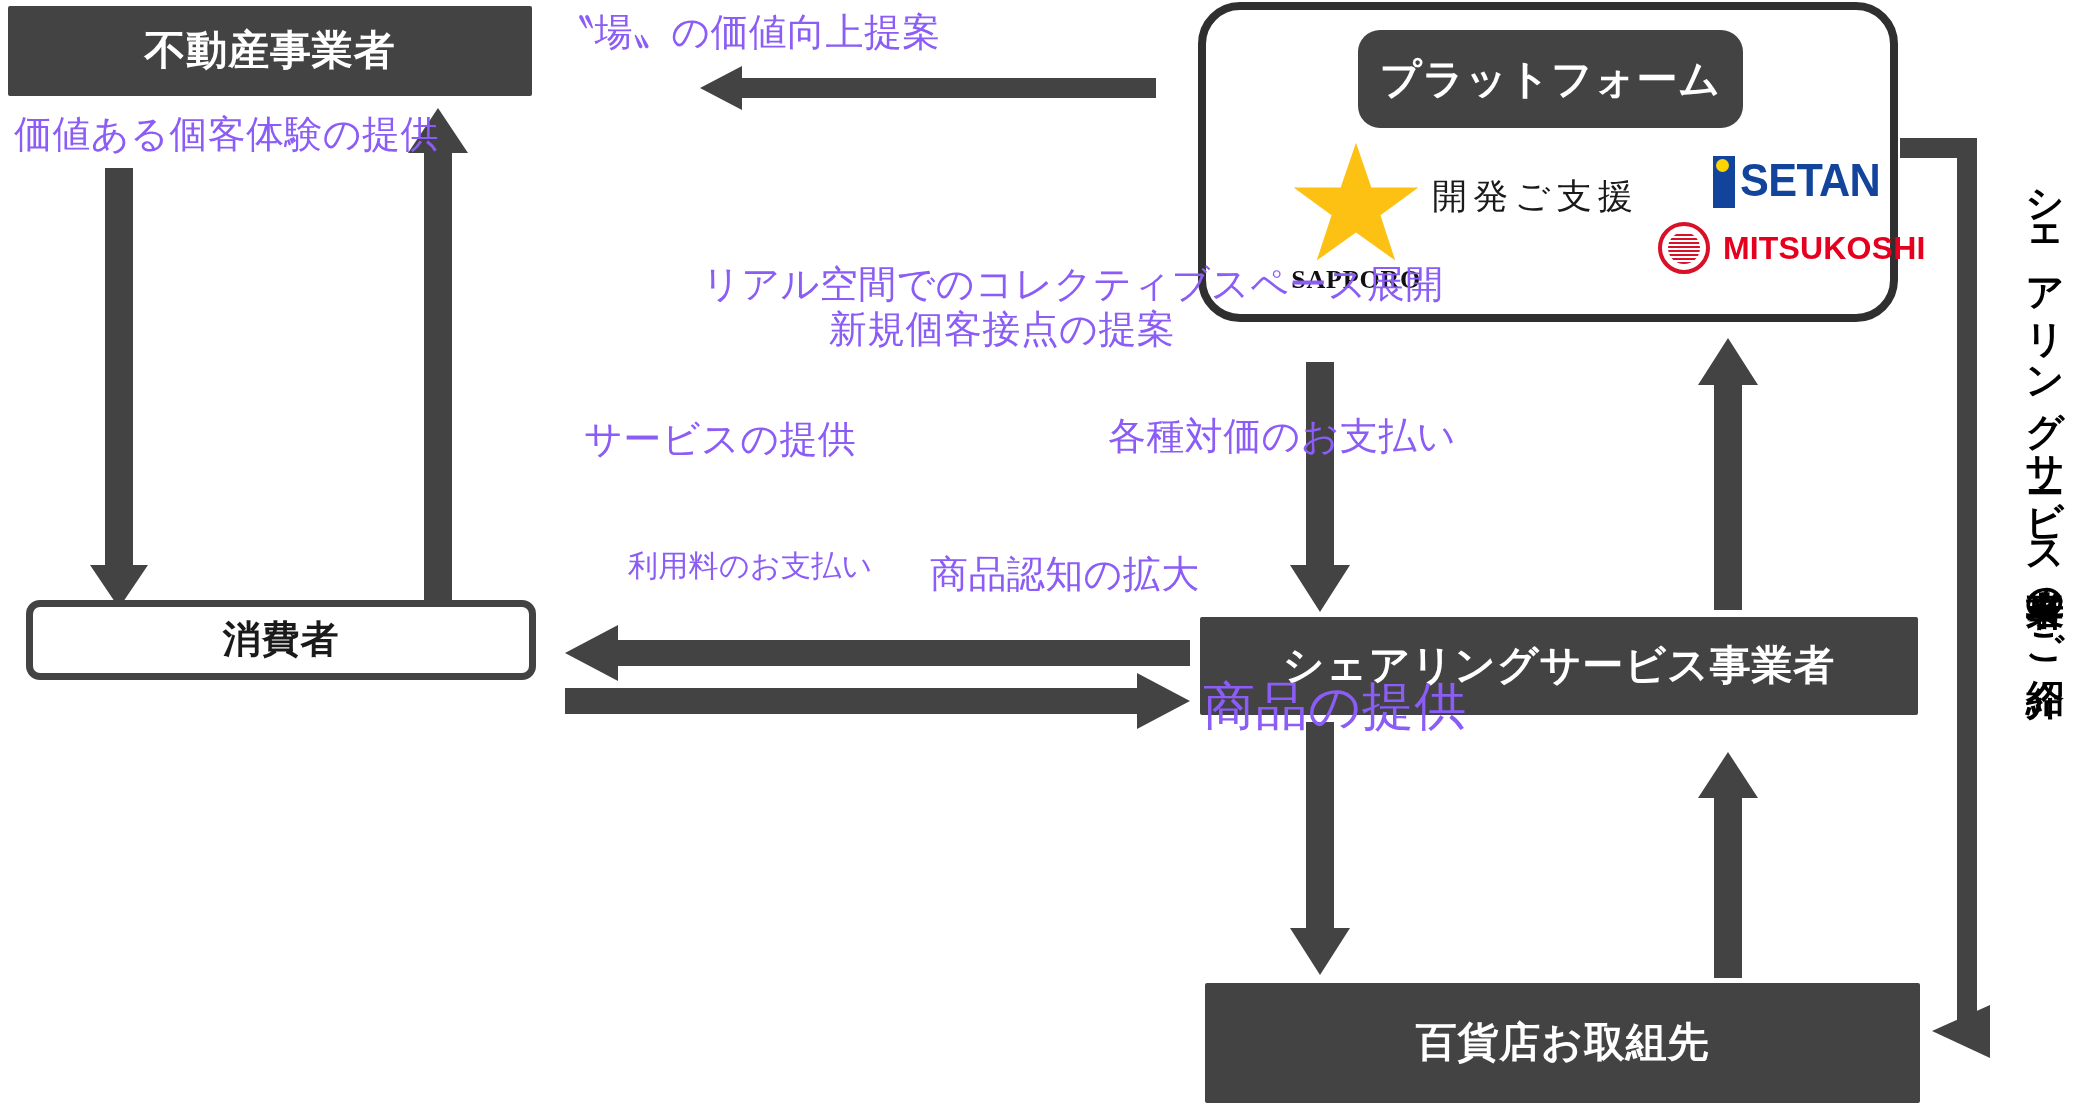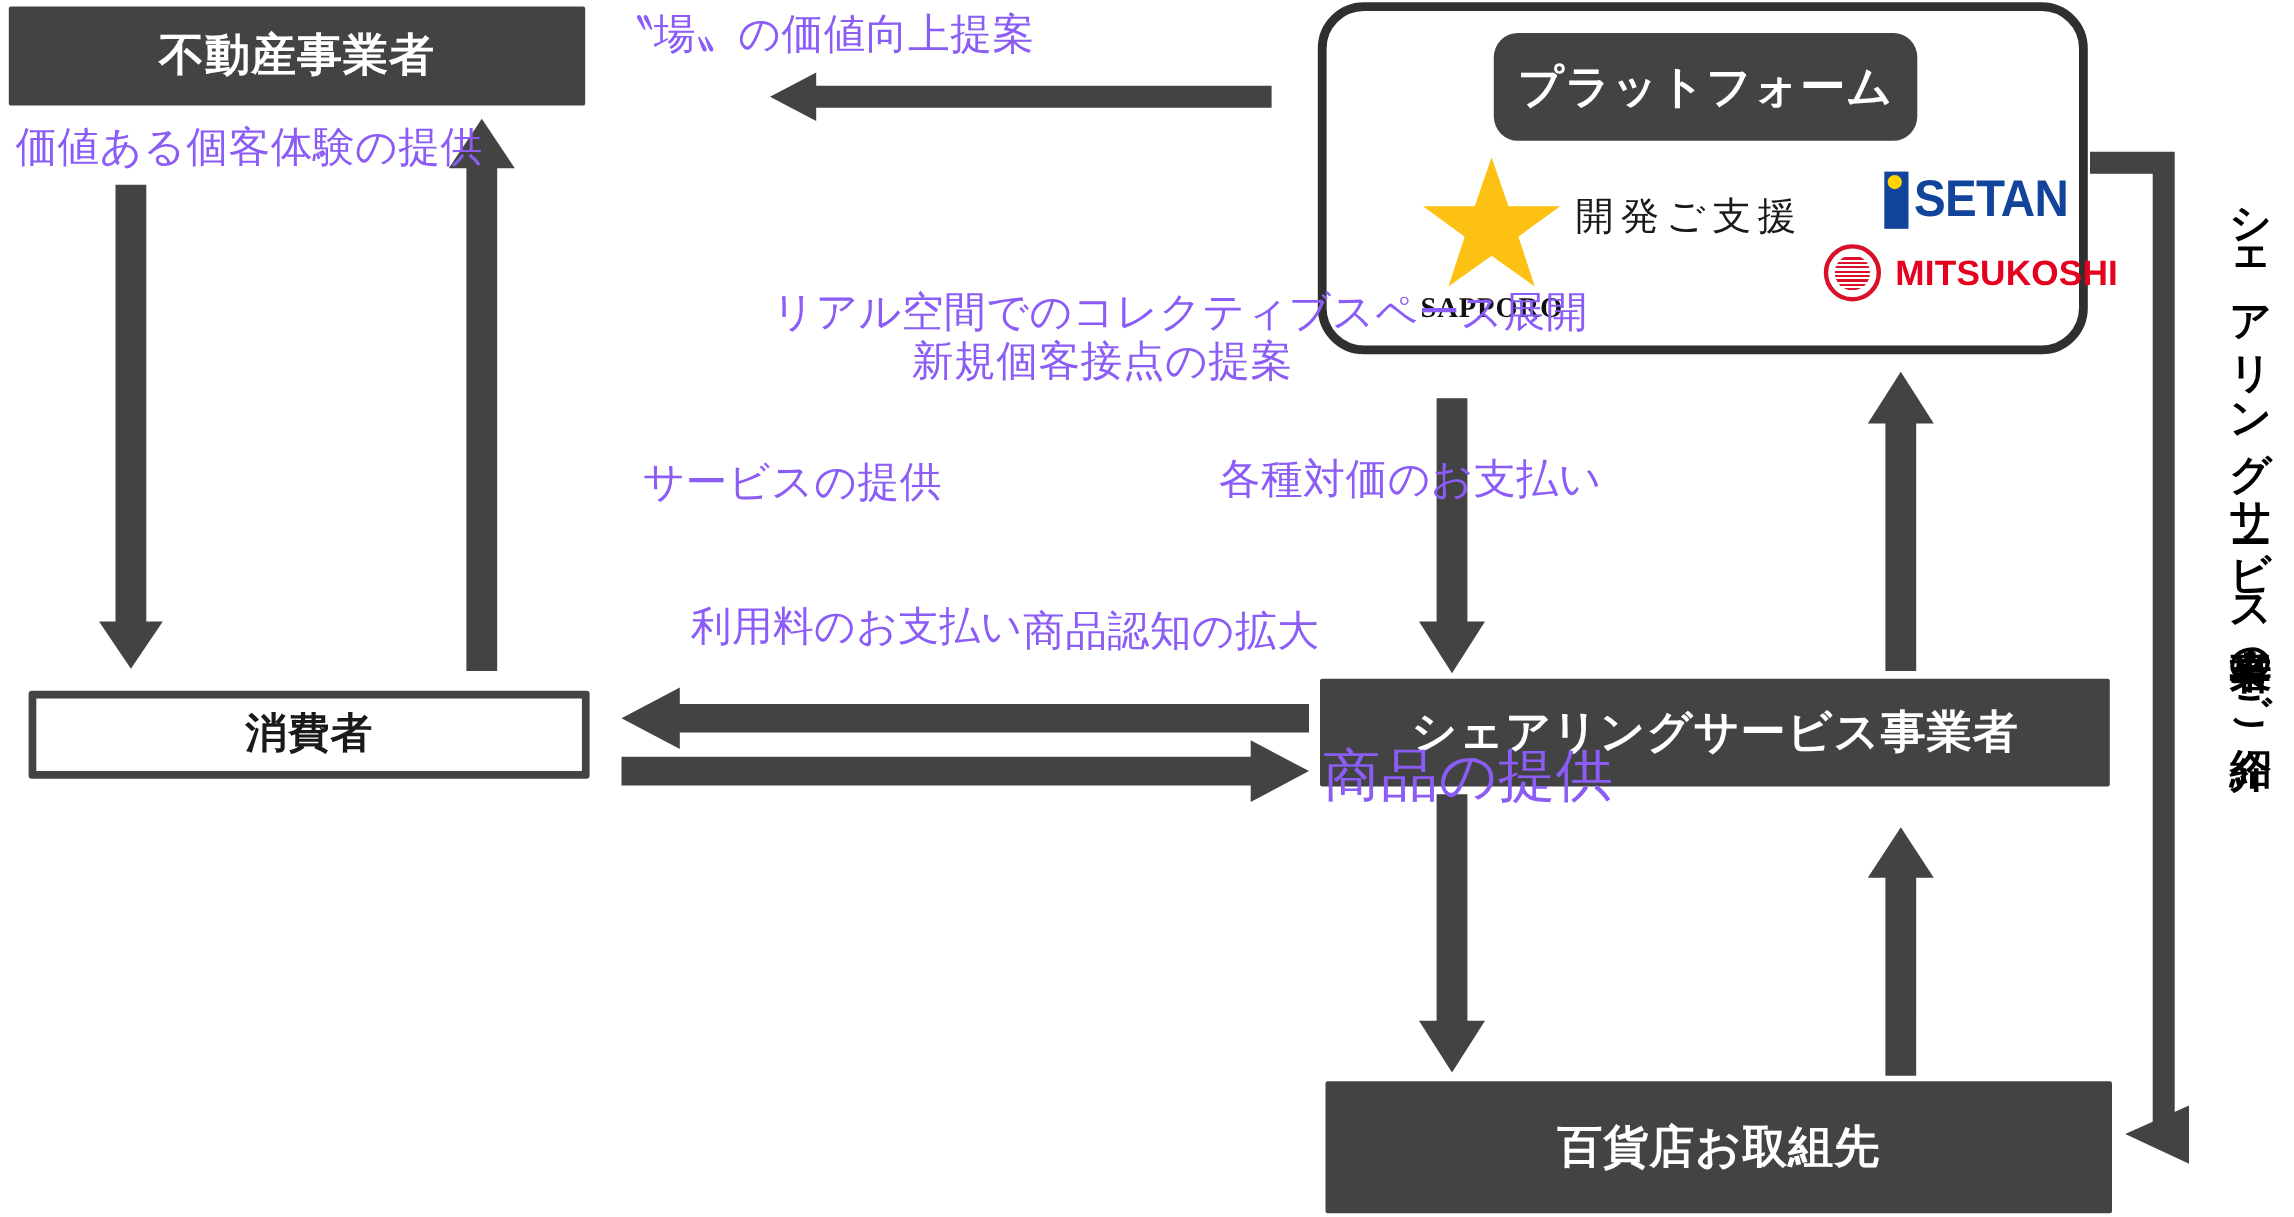--- a/index.html
+++ b/index.html
@@ -206,7 +206,7 @@
   #lbl-value-exp       { left: 14px;   top: 112px; font-size: 38px; }
   #lbl-loyalty         { left: 286px;  top: 417px; font-size: 38px; }
   #lbl-service-provide { left: 584px;  top: 417px; font-size: 38px; }
-  #lbl-usage-fee       { left: 628px;  top: 548px; font-size: 37px; }
+  #lbl-usage-fee       { left: 628px;  top: 548px; font-size: 30px; }
   #lbl-real-space      { left: 702px;  top: 262px; font-size: 38px; text-align: center; width: 600px; }
   #lbl-real-space .l2  { display: block; }
   #lbl-payment-various { left: 1108px; top: 414px; font-size: 38px; }

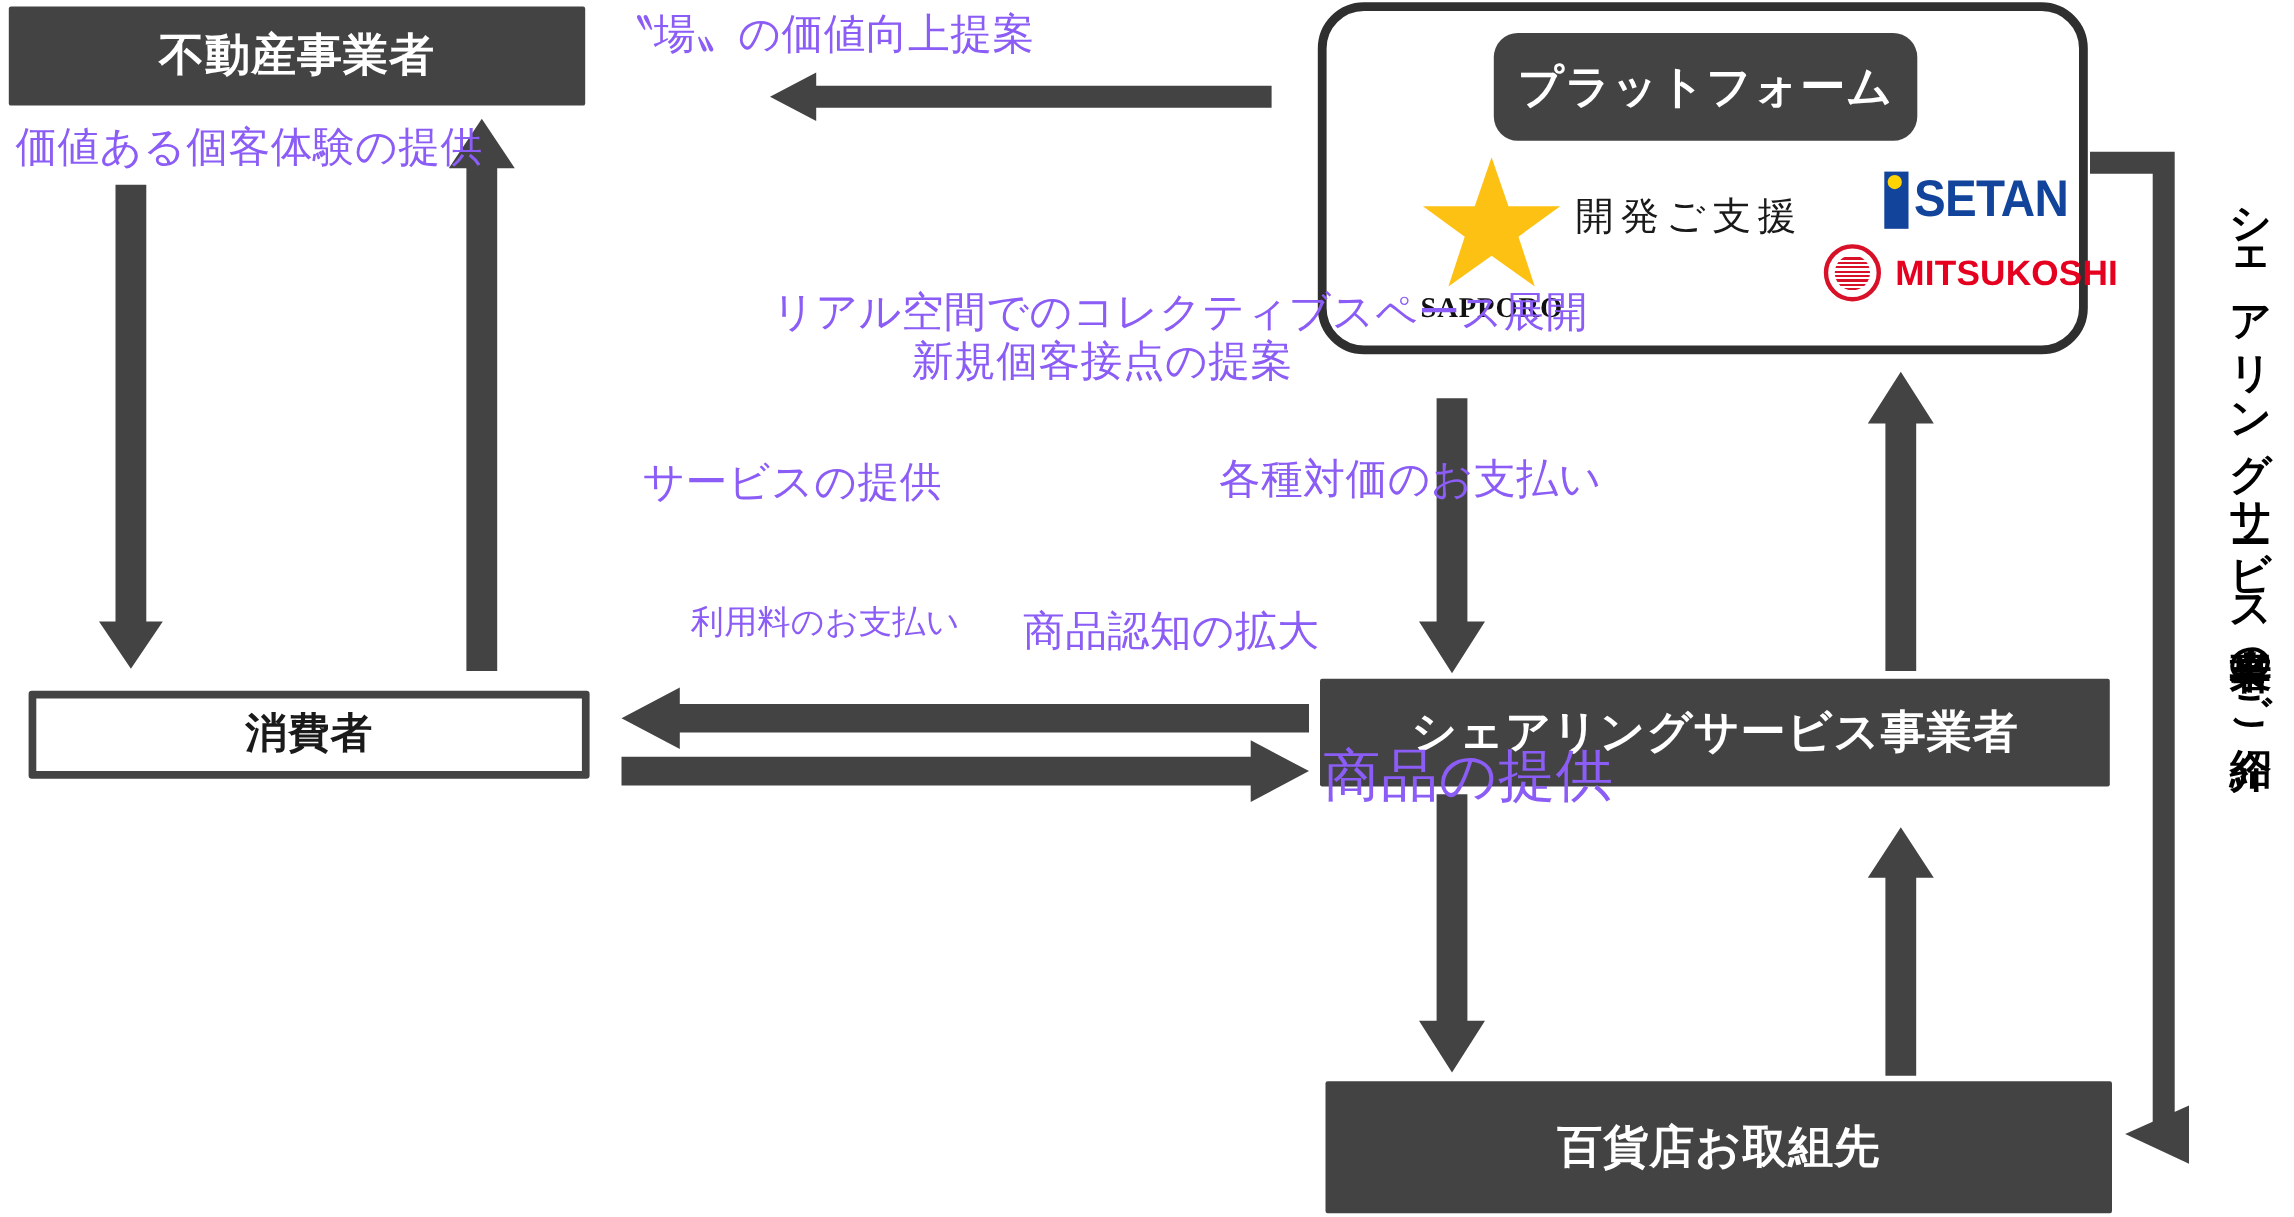--- a/index.html
+++ b/index.html
@@ -53,7 +53,7 @@
   }
 
   #node-realestate { left: 8px;   top: 6px;    width: 524px; height: 90px;  font-size: 41px; }
-  #node-consumer   { left: 26px;  top: 628px;  width: 510px; height: 80px;  font-size: 38px; border-radius: 3px; }
+  #node-consumer   { left: 26px;  top: 600px;  width: 510px; height: 80px;  font-size: 38px; border-radius: 14px; }
   #node-sharing    { left: 1200px;top: 617px;  width: 718px; height: 98px;  font-size: 41px; }
   #node-department { left: 1205px;top: 983px;  width: 715px; height: 120px; font-size: 41px; }
 

